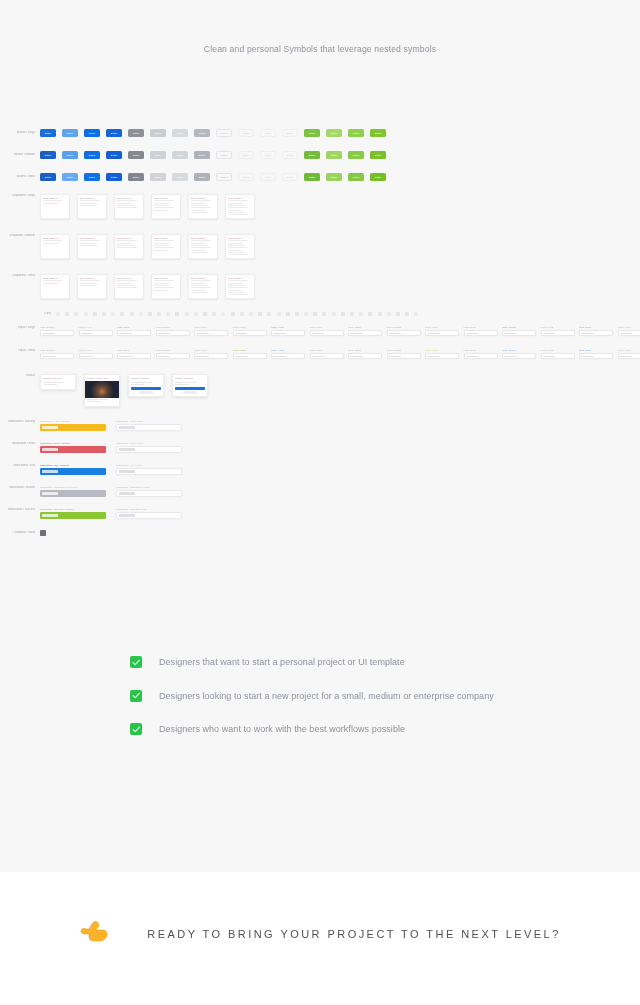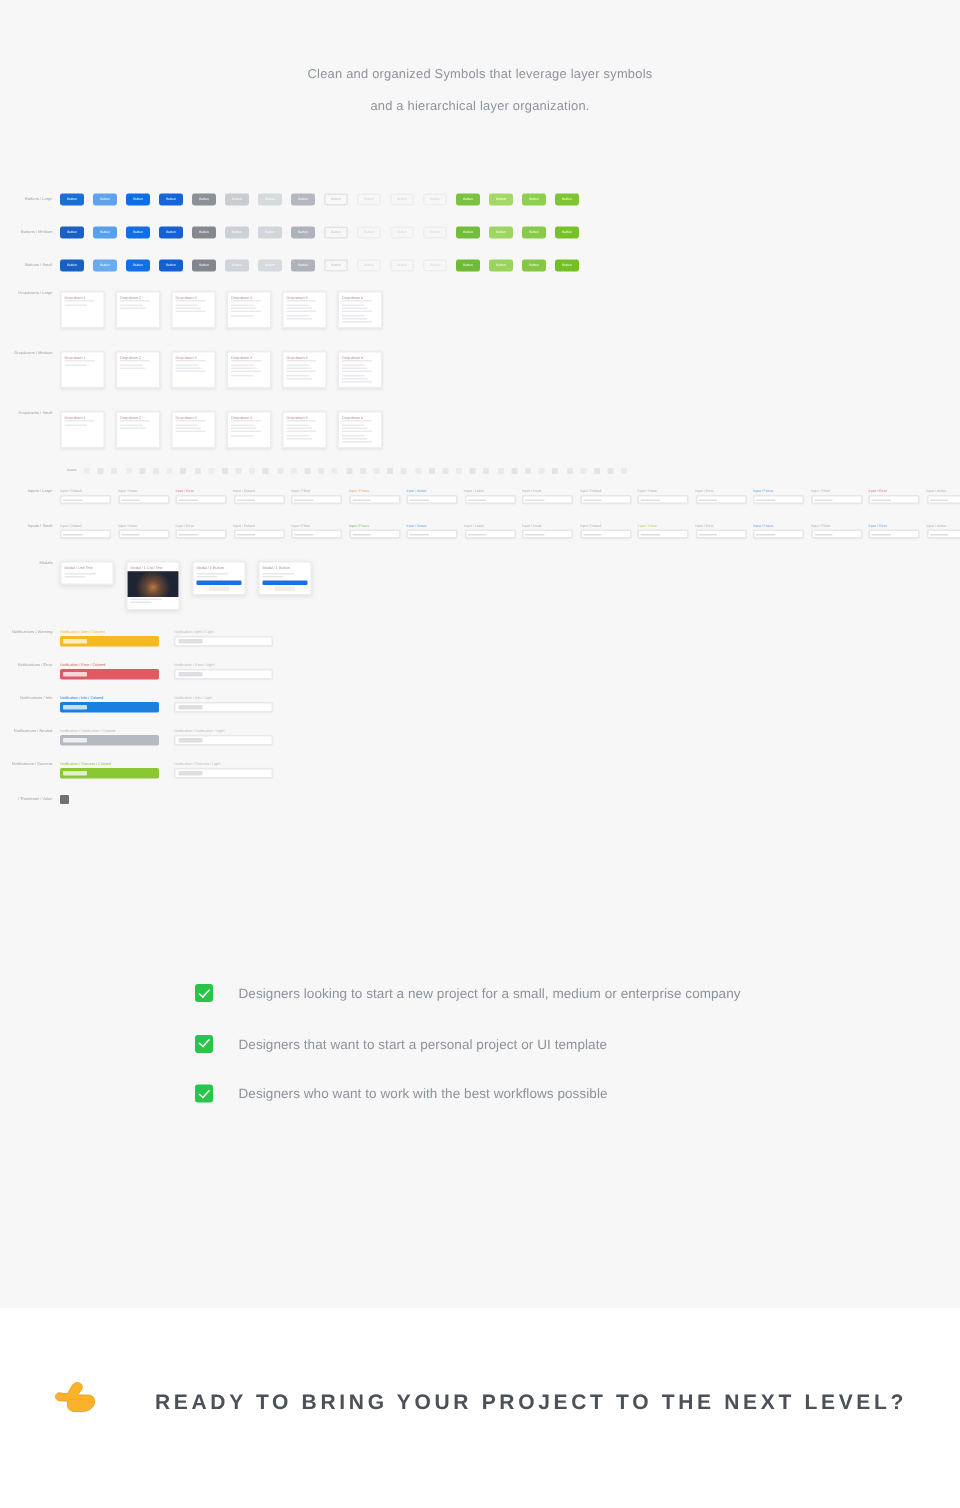--- a/index.html
+++ b/index.html
@@ -295,7 +295,7 @@
 
   <div class="header">
     <div class="subtitle">
-      <div>Clean and organized Symbols that leverage layer symbols</div>
+      <div>Clean and personal Symbols that leverage nested symbols</div>
       <div>and a hierarchical layer organization.</div>
     </div>
   </div>

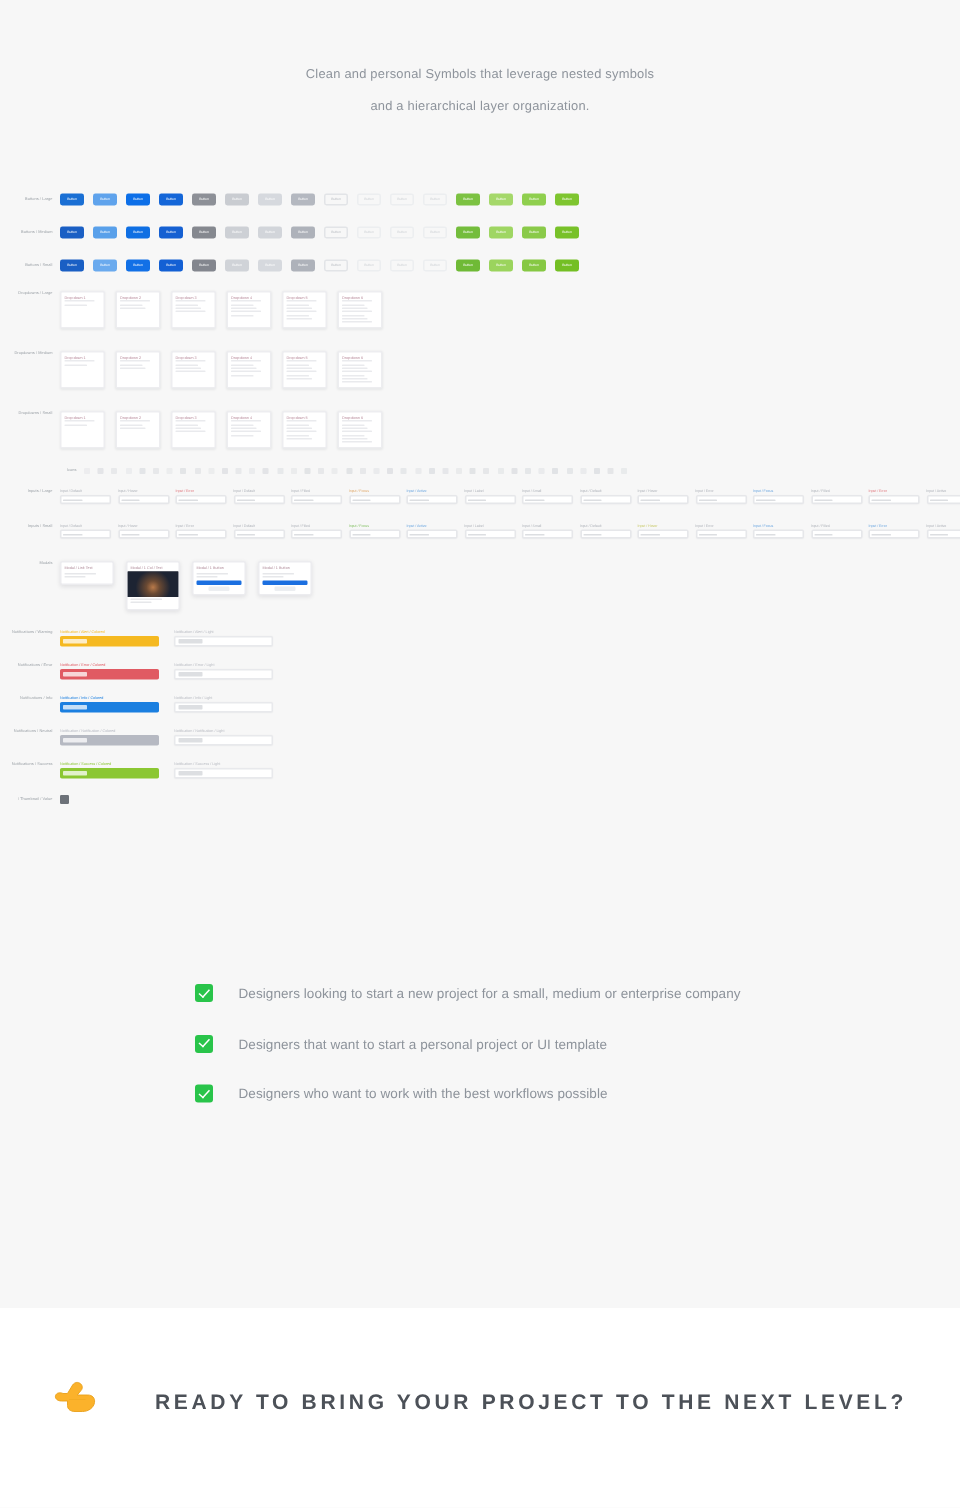--- a/index.html
+++ b/index.html
@@ -296,7 +296,6 @@
   <div class="header">
     <div class="subtitle">
       <div>Clean and personal Symbols that leverage nested symbols</div>
-      <div>and a hierarchical layer organization.</div>
     </div>
   </div>
 

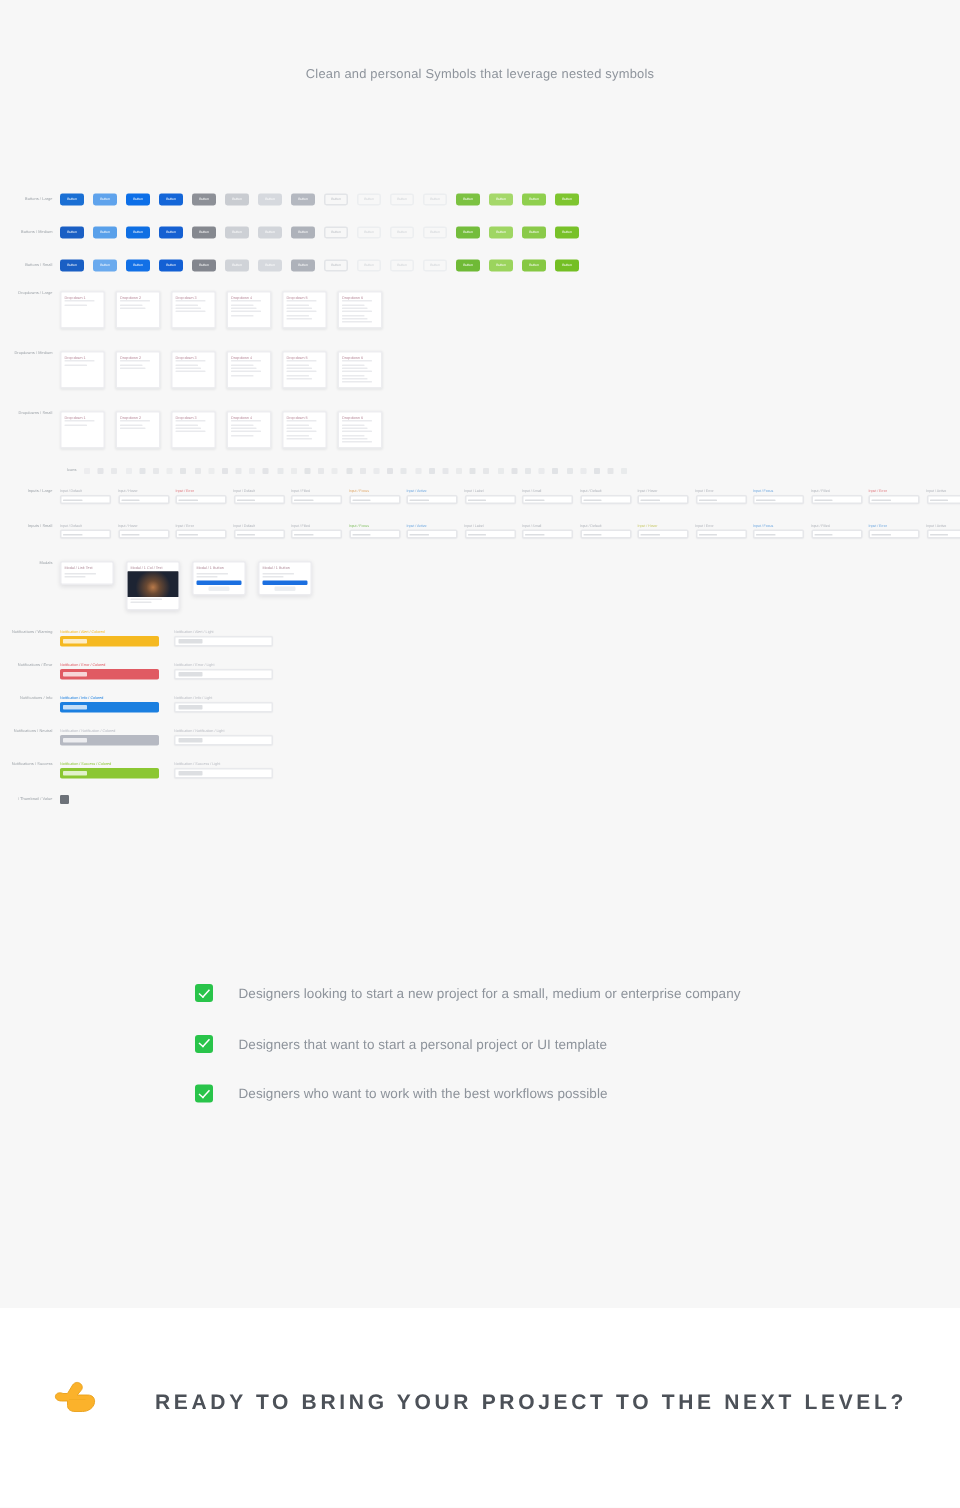--- a/index.html
+++ b/index.html
@@ -931,11 +931,11 @@
     <div class="check-list" id="check-list">
         <div class="check-item">
           <div class="check-box"></div>
-          <div class="check-text">Designers looking to start a new project for a small, medium or enterprise company</div>
+          <div class="check-text">Designers that want to start a personal project or UI template</div>
         </div>
         <div class="check-item">
           <div class="check-box"></div>
-          <div class="check-text">Designers that want to start a personal project or UI template</div>
+          <div class="check-text">Designers looking to start a new project for a small, medium or enterprise company</div>
         </div>
         <div class="check-item">
           <div class="check-box"></div>

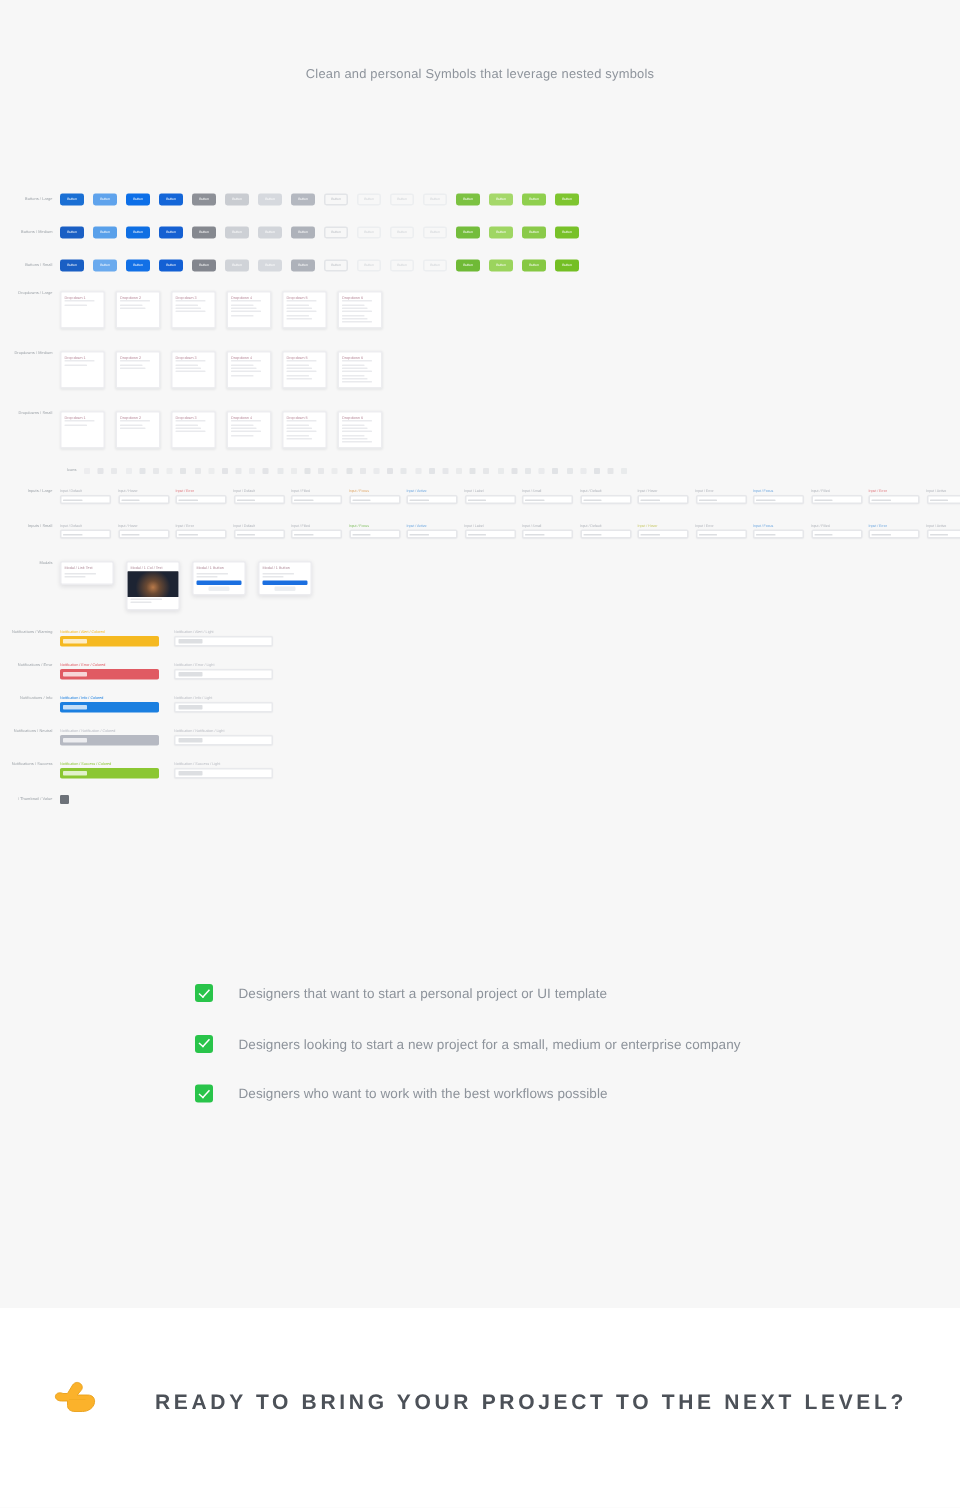--- a/index.html
+++ b/index.html
@@ -279,8 +279,8 @@
     filter: saturate(1.15);
   }
   .cta-text {
-    font-size: 14px;
-    font-weight: bold;
+    font-size: 11px;
+    font-weight: normal;
     letter-spacing: 2.45px;
     color: #4c5158;
     text-transform: uppercase;

